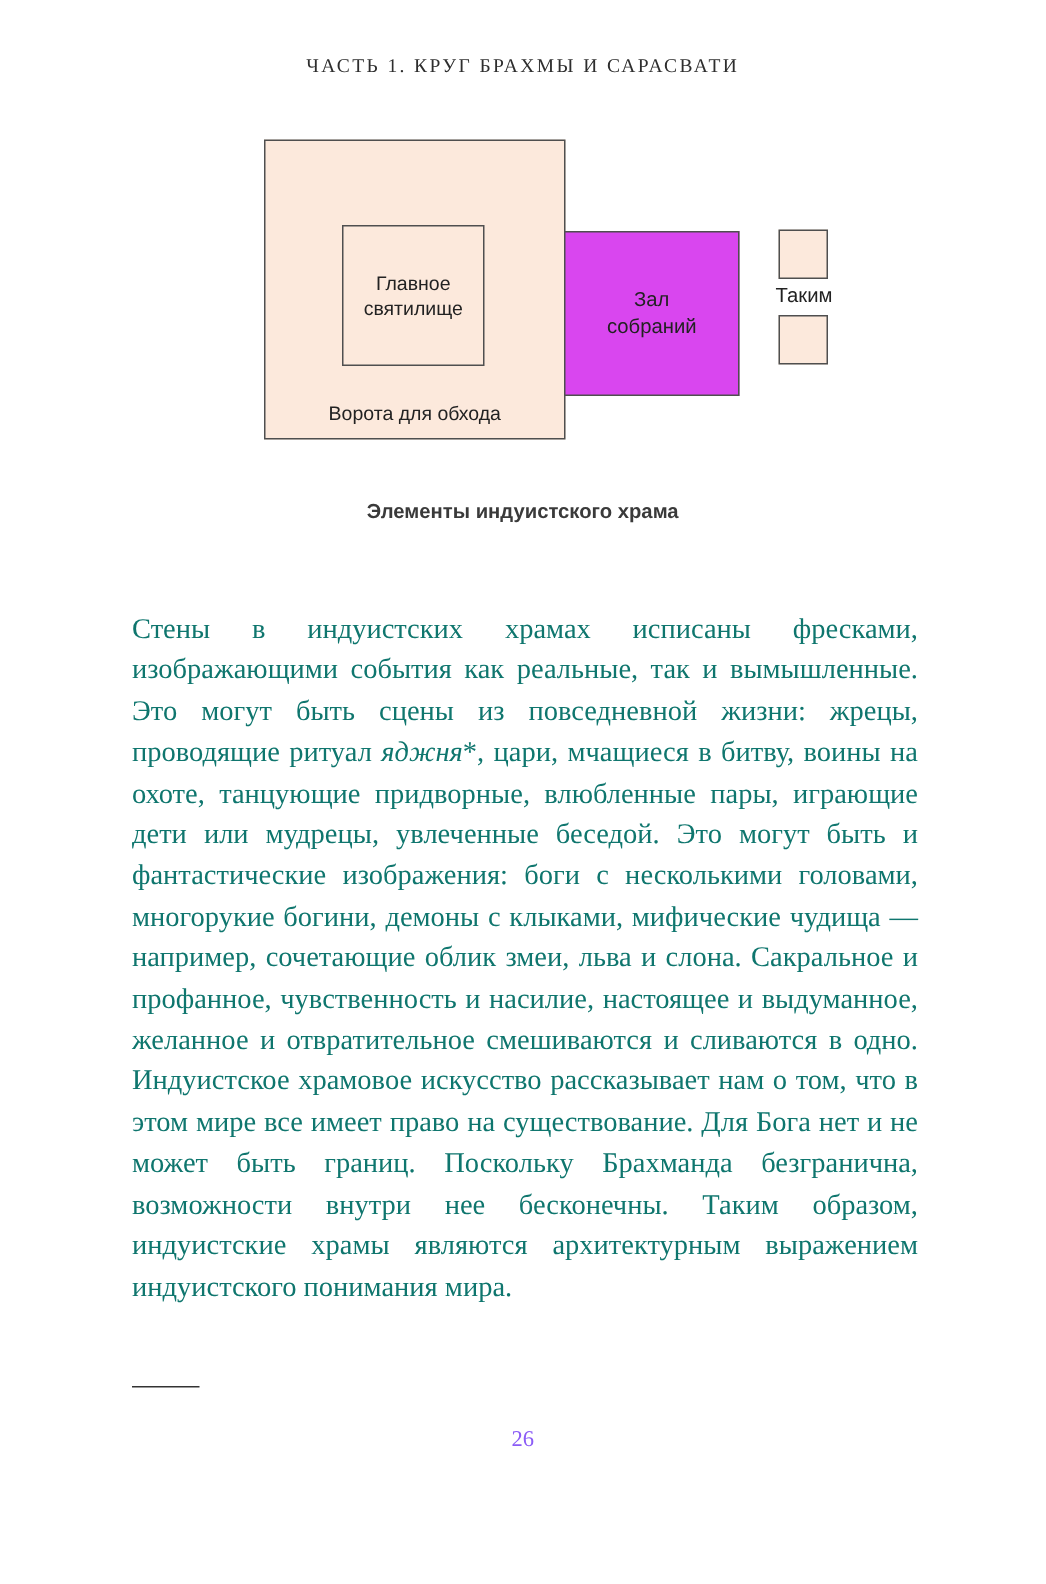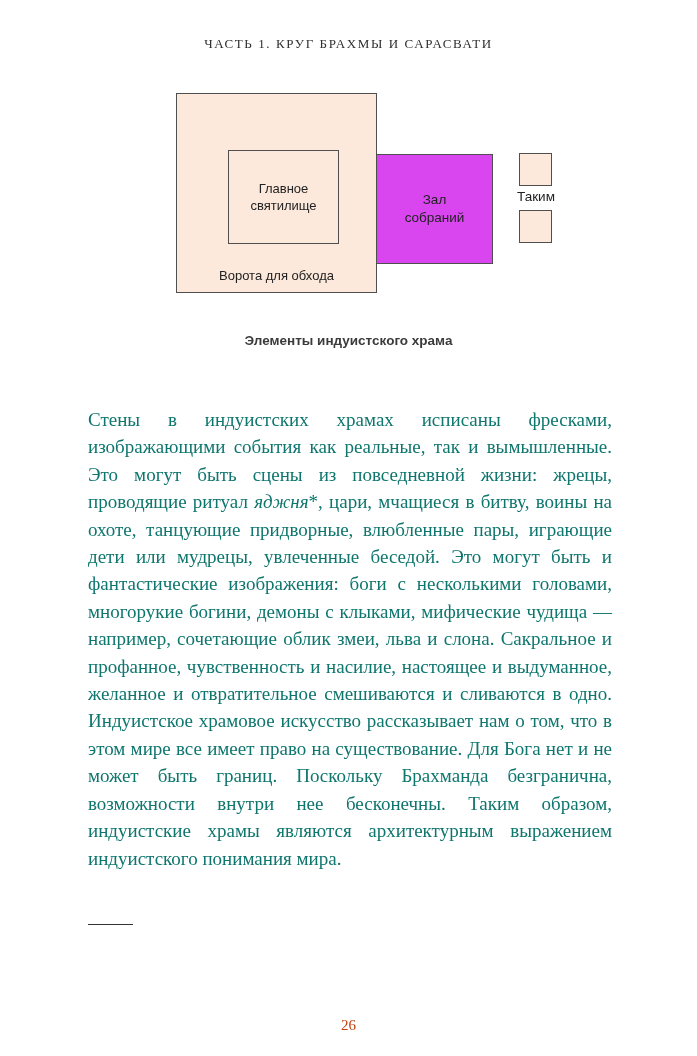--- a/index.html
+++ b/index.html
@@ -30,7 +30,7 @@
   }
   .rect-big { left: 176px; top: 93px; width: 201px; height: 200px; }
   .rect-inner {
-    left: 228px; top: 150px; width: 111px; height: 94px;
+    left: 228px; top: 150px; width: 95px; height: 94px;
     display: flex; align-items: center; justify-content: center;
     text-align: center;
     font-family: "Liberation Sans", sans-serif;

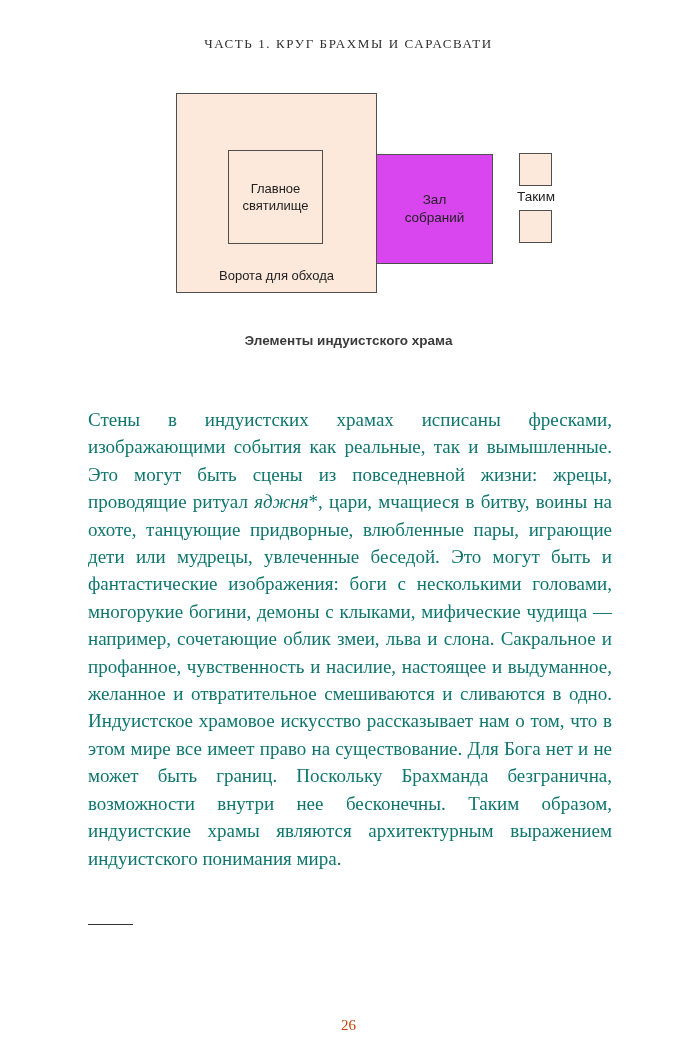--- a/index.html
+++ b/index.html
@@ -85,9 +85,9 @@
     color: #1c1c1c;
   }
   .page-number {
-    position: absolute; top: 1017px; left: 0; width: 100%;
+    position: absolute; top: 952px; left: 0; width: 100%;
     text-align: center;
-    font-size: 15px; color: #c2410c;
+    font-size: 15px; color: #8b5cf6;
   }
   .seg-italic { font-style: italic; }
 </style>

